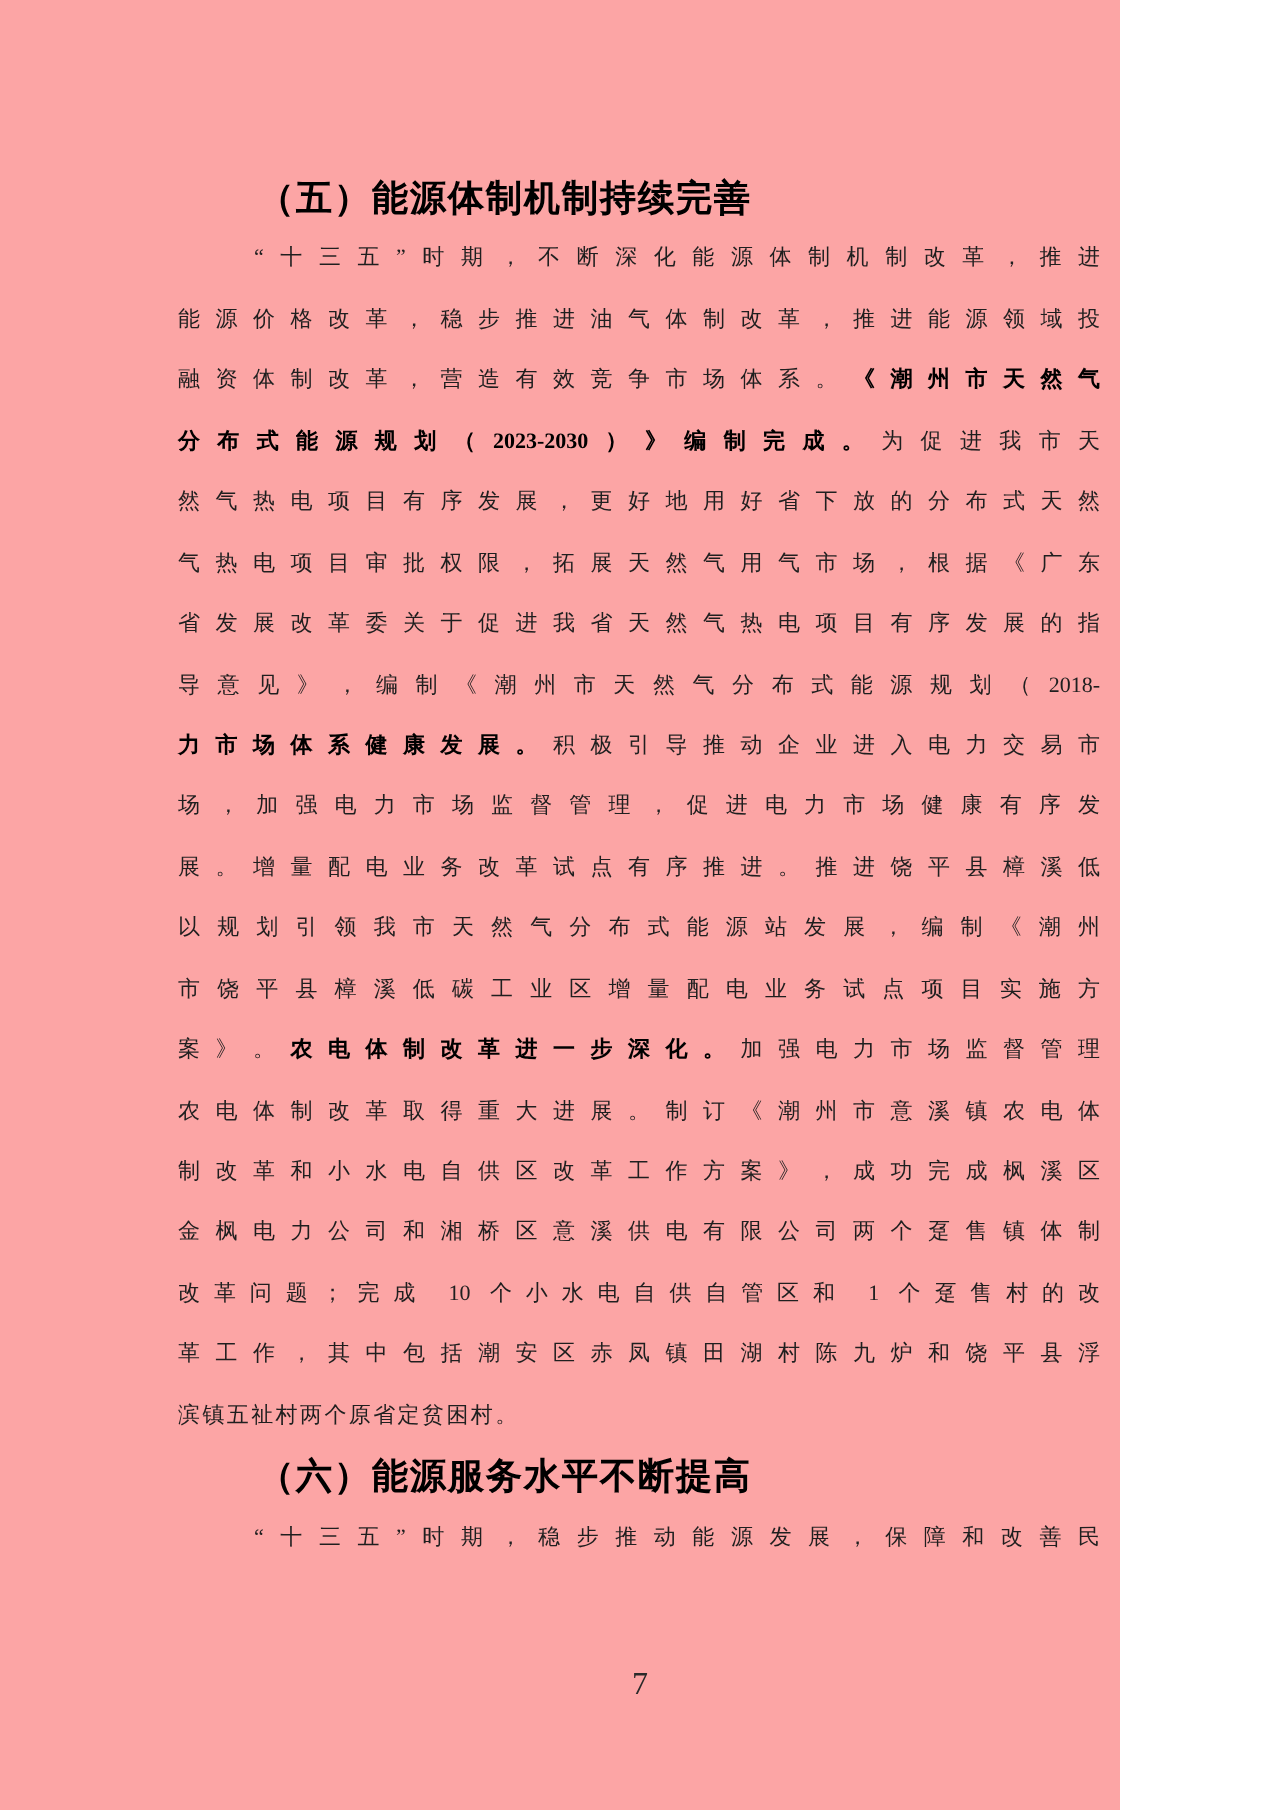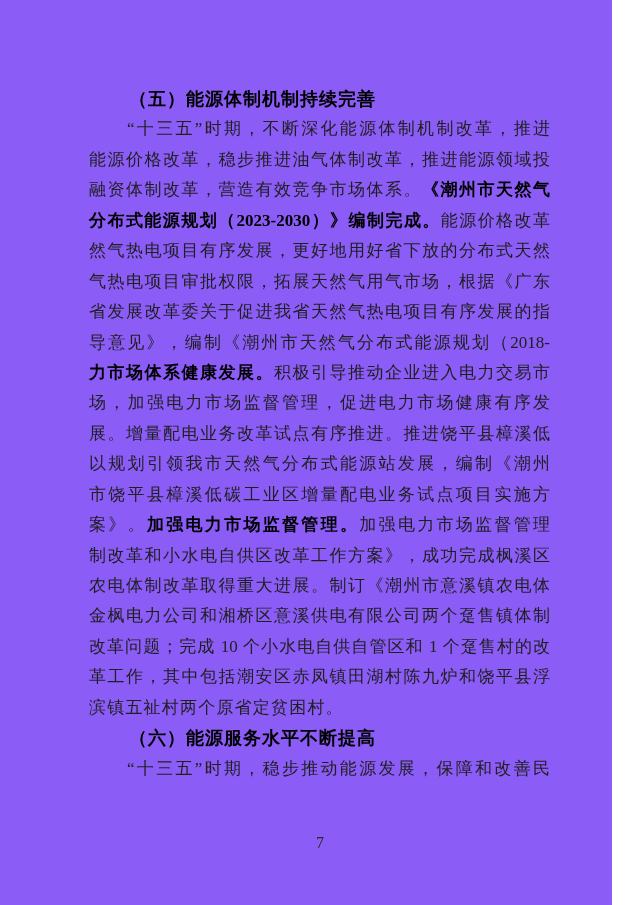--- a/index.html
+++ b/index.html
@@ -10,8 +10,8 @@
   }
   .page{
     position:relative;
-    width:612px;height:905px;
-    background:#8b5cf6;
+    width:560px;height:905px;
+    background:#fca5a5;
     overflow:hidden;
     color:#1f1f1f;
   }

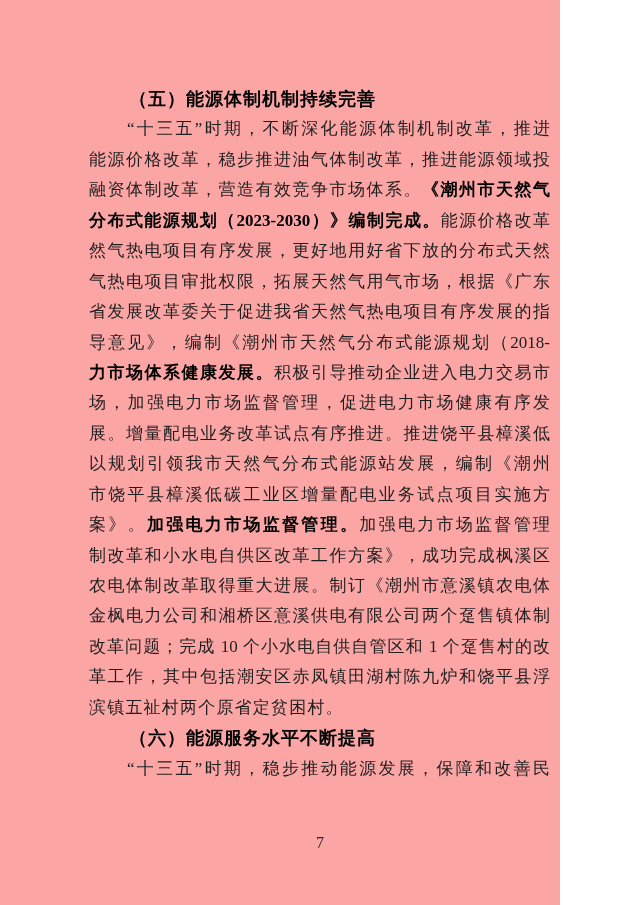--- a/index.html
+++ b/index.html
@@ -23,7 +23,7 @@
   .line{
     height:30.45px;
     line-height:30.45px;
-    font-size:17px;
+    font-size:11px;
     text-align:justify;
     text-align-last:justify;
     text-justify:inter-character;

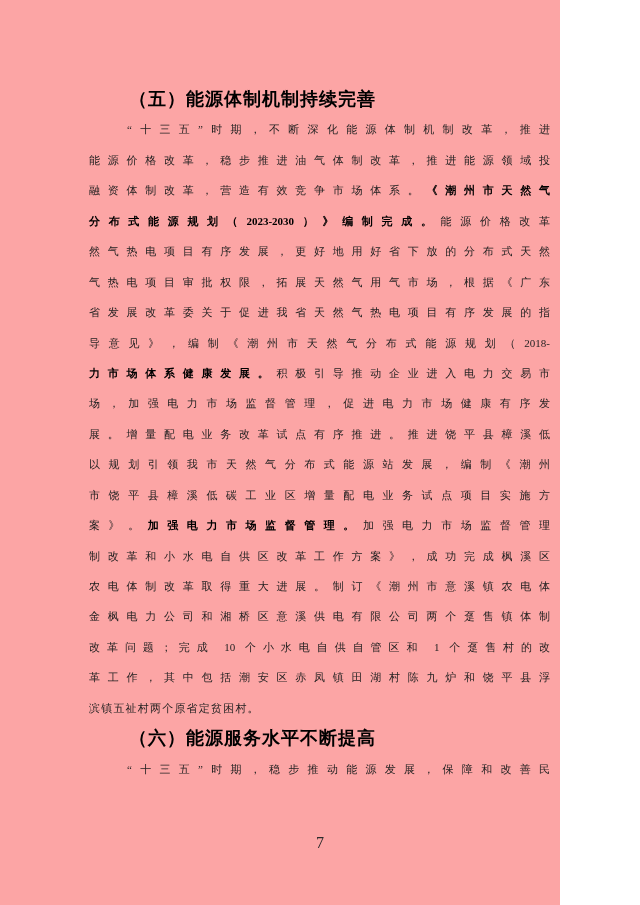--- a/index.html
+++ b/index.html
@@ -71,7 +71,7 @@
       <div class="line first"><span class="seg">“十三五”时期，不断深化能源体制机制改革，推进</span></div>
       <div class="line"><span class="seg">能源价格改革，稳步推进油气体制改革，推进能源领域投</span></div>
       <div class="line"><span class="seg">融资体制改革，营造有效竞争市场体系。</span><span class="seg b">《潮州市天然气</span></div>
-      <div class="line"><span class="seg b">分布式能源规划（2023-2030）》编制完成。</span><span class="seg">能源价格改革</span></div>
+      <div class="line"><span class="seg b">分布式能源规划（2023-2030）》编制完成。</span><span class="seg">为促进我市天</span></div>
       <div class="line"><span class="seg">然气热电项目有序发展，更好地用好省下放的分布式天然</span></div>
       <div class="line"><span class="seg">气热电项目审批权限，拓展天然气用气市场，根据《广东</span></div>
       <div class="line"><span class="seg">省发展改革委关于促进我省天然气热电项目有序发展的指</span></div>

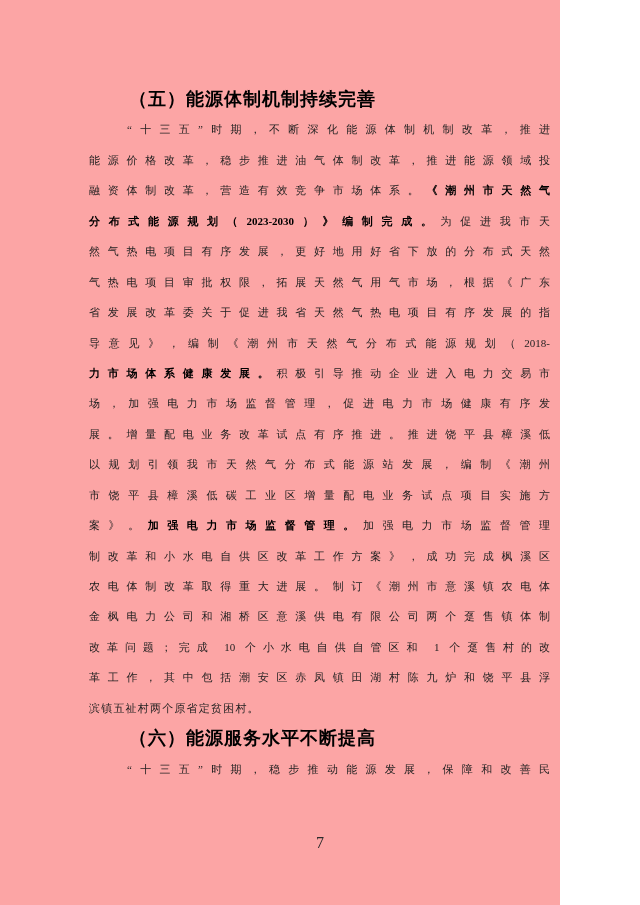--- a/index.html
+++ b/index.html
@@ -81,7 +81,7 @@
       <div class="line"><span class="seg">展。增量配电业务改革试点有序推进。推进饶平县樟溪低</span></div>
       <div class="line"><span class="seg">以规划引领我市天然气分布式能源站发展，编制《潮州</span></div>
       <div class="line"><span class="seg">市饶平县樟溪低碳工业区增量配电业务试点项目实施方</span></div>
-      <div class="line"><span class="seg">案》。</span><span class="seg b">加强电力市场监督管理。</span><span class="seg">加强电力市场监督管理</span></div>
+      <div class="line"><span class="seg">案》。</span><span class="seg b">农电体制改革进一步深化。</span><span class="seg">加强电力市场监督管理</span></div>
       <div class="line"><span class="seg">制改革和小水电自供区改革工作方案》，成功完成枫溪区</span></div>
       <div class="line"><span class="seg">农电体制改革取得重大进展。制订《潮州市意溪镇农电体</span></div>
       <div class="line"><span class="seg">金枫电力公司和湘桥区意溪供电有限公司两个趸售镇体制</span></div>

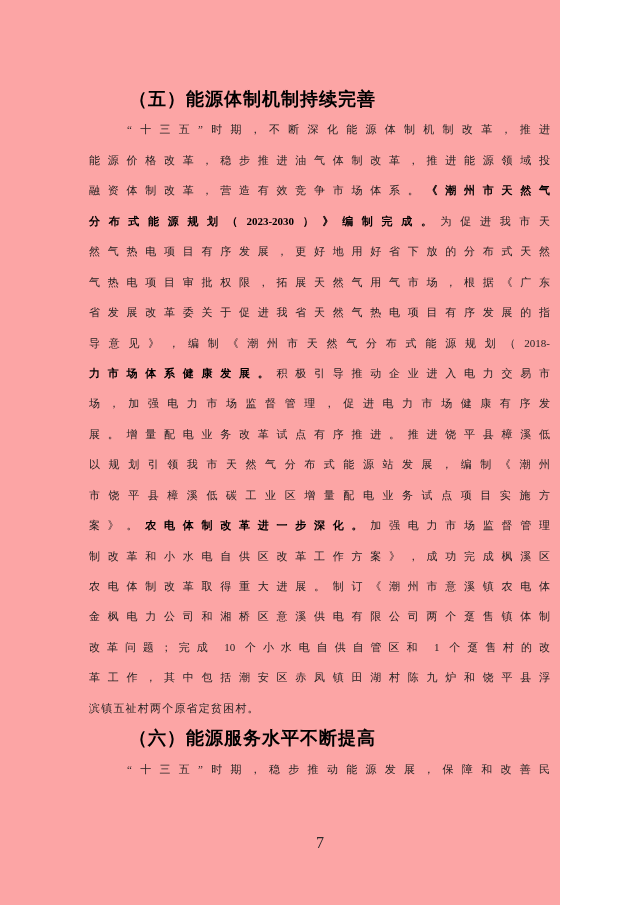--- a/index.html
+++ b/index.html
@@ -82,8 +82,8 @@
       <div class="line"><span class="seg">以规划引领我市天然气分布式能源站发展，编制《潮州</span></div>
       <div class="line"><span class="seg">市饶平县樟溪低碳工业区增量配电业务试点项目实施方</span></div>
       <div class="line"><span class="seg">案》。</span><span class="seg b">农电体制改革进一步深化。</span><span class="seg">加强电力市场监督管理</span></div>
+      <div class="line"><span class="seg">农电体制改革取得重大进展。制订《潮州市意溪镇农电体</span></div>
       <div class="line"><span class="seg">制改革和小水电自供区改革工作方案》，成功完成枫溪区</span></div>
-      <div class="line"><span class="seg">农电体制改革取得重大进展。制订《潮州市意溪镇农电体</span></div>
       <div class="line"><span class="seg">金枫电力公司和湘桥区意溪供电有限公司两个趸售镇体制</span></div>
       <div class="line"><span class="seg">改革问题；完成 10 个小水电自供自管区和 1 个趸售村的改</span></div>
       <div class="line"><span class="seg">革工作，其中包括潮安区赤凤镇田湖村陈九炉和饶平县浮</span></div>

